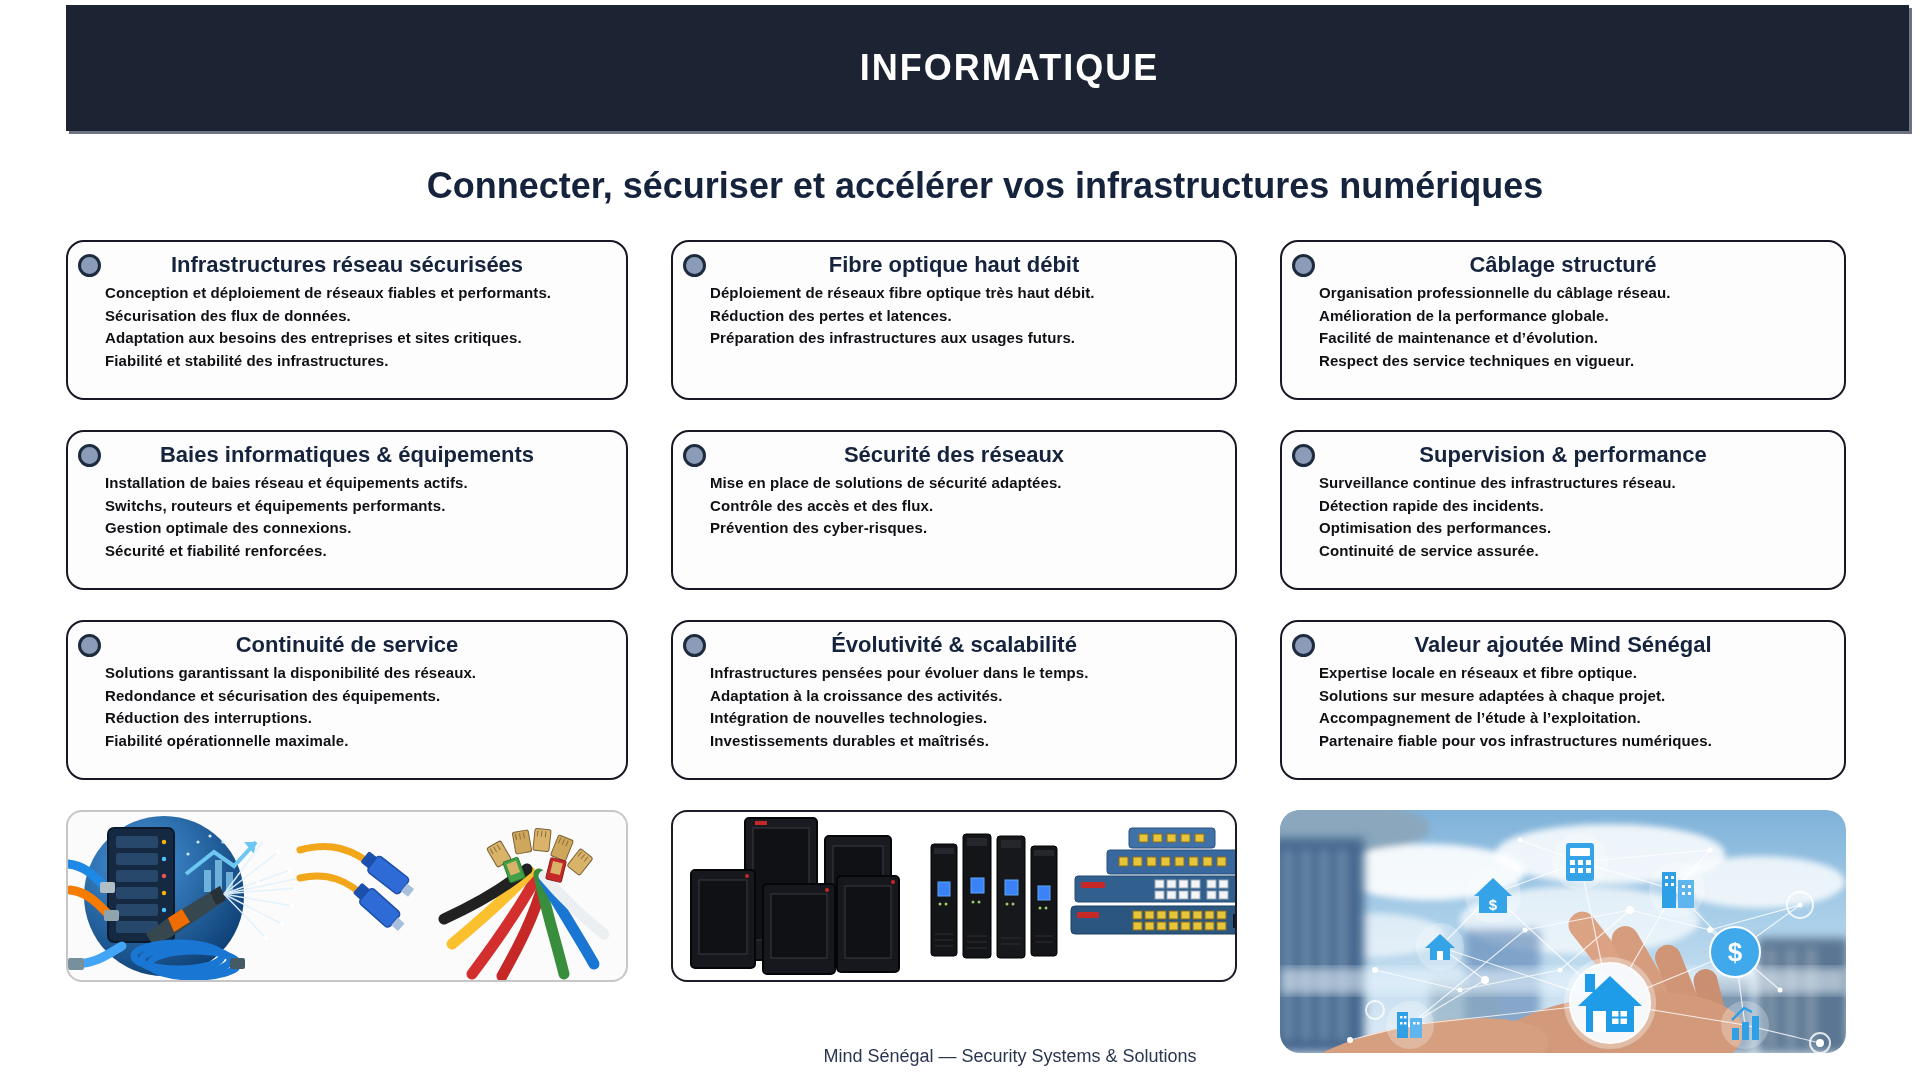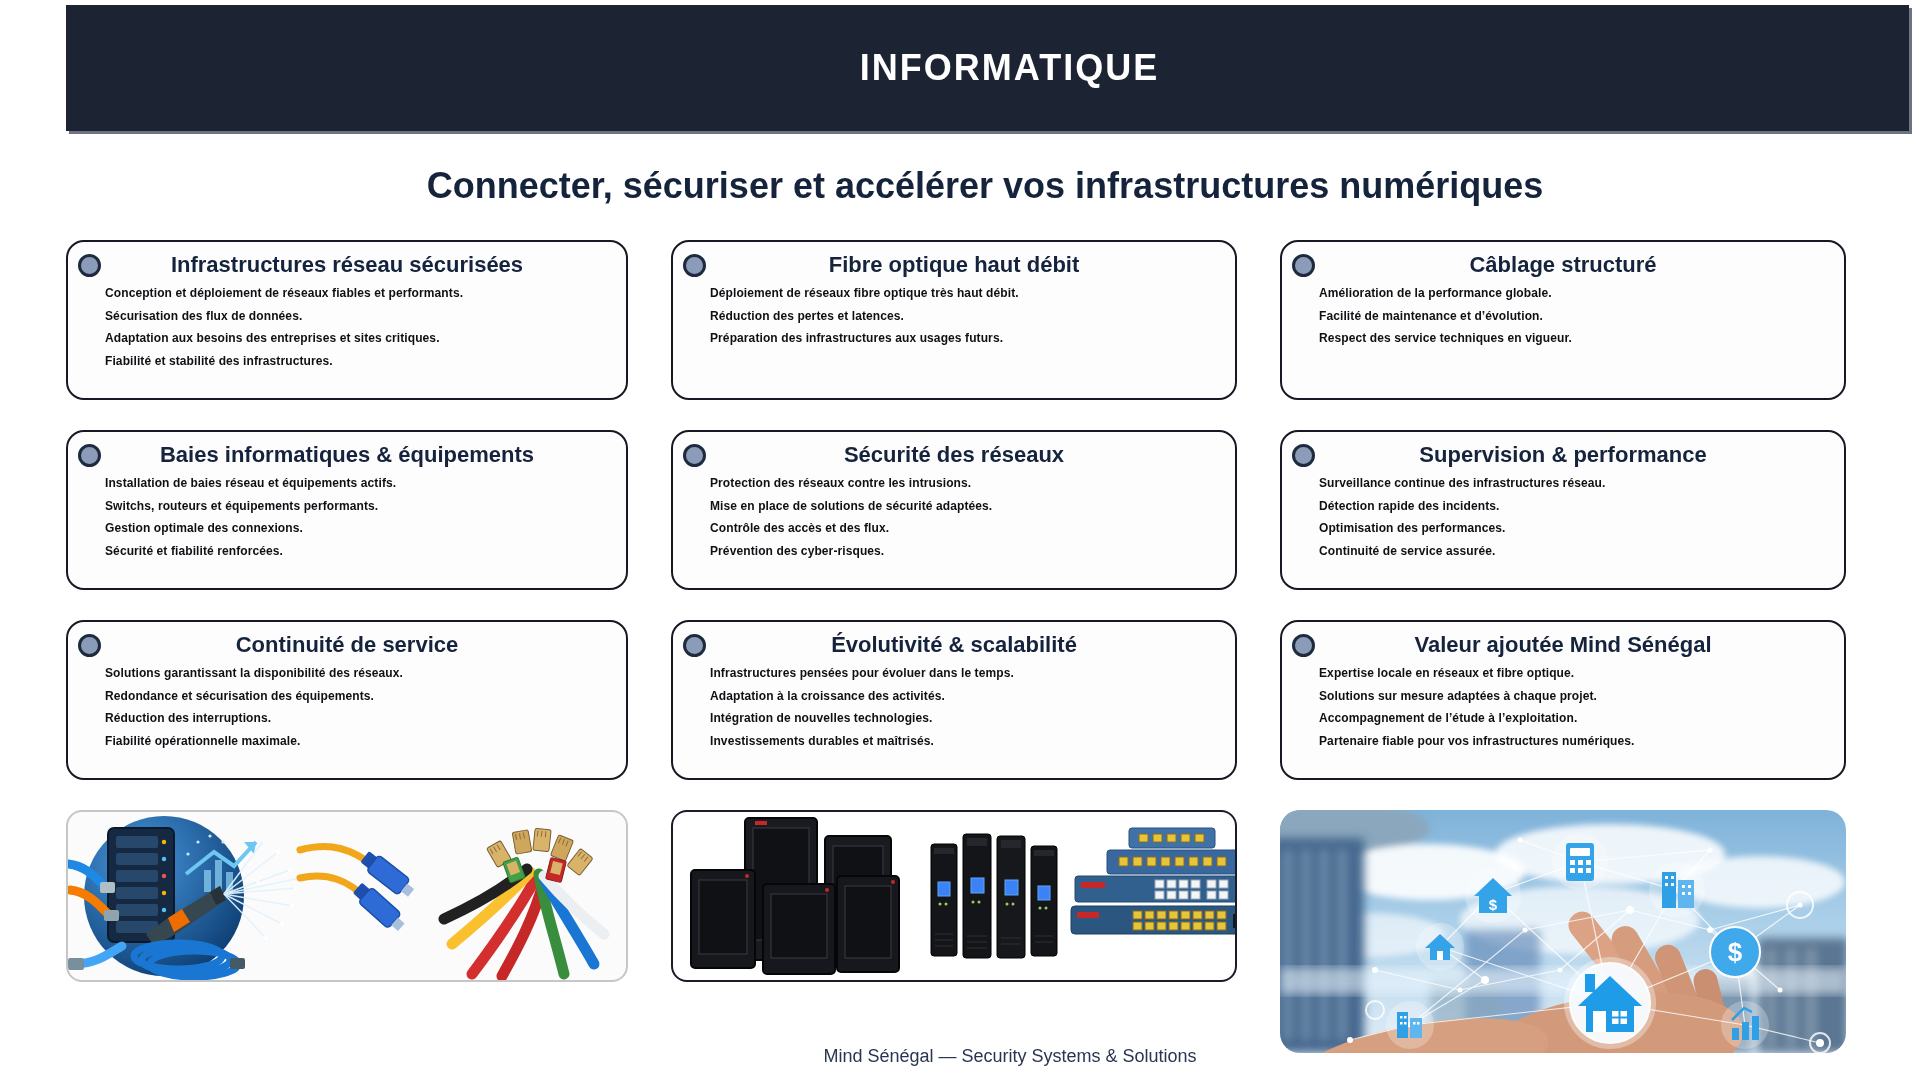--- a/index.html
+++ b/index.html
@@ -41,7 +41,7 @@
   }
   .card-lines { padding-left:37px; padding-right:6px; }
   .card-lines p {
-    margin:0; font-size:12px; font-weight:600; line-height:22.5px;
+    margin:0; font-size:15px; font-weight:600; line-height:22.5px;
     color:#101014; letter-spacing:0.1px;
   }
   .media-row {

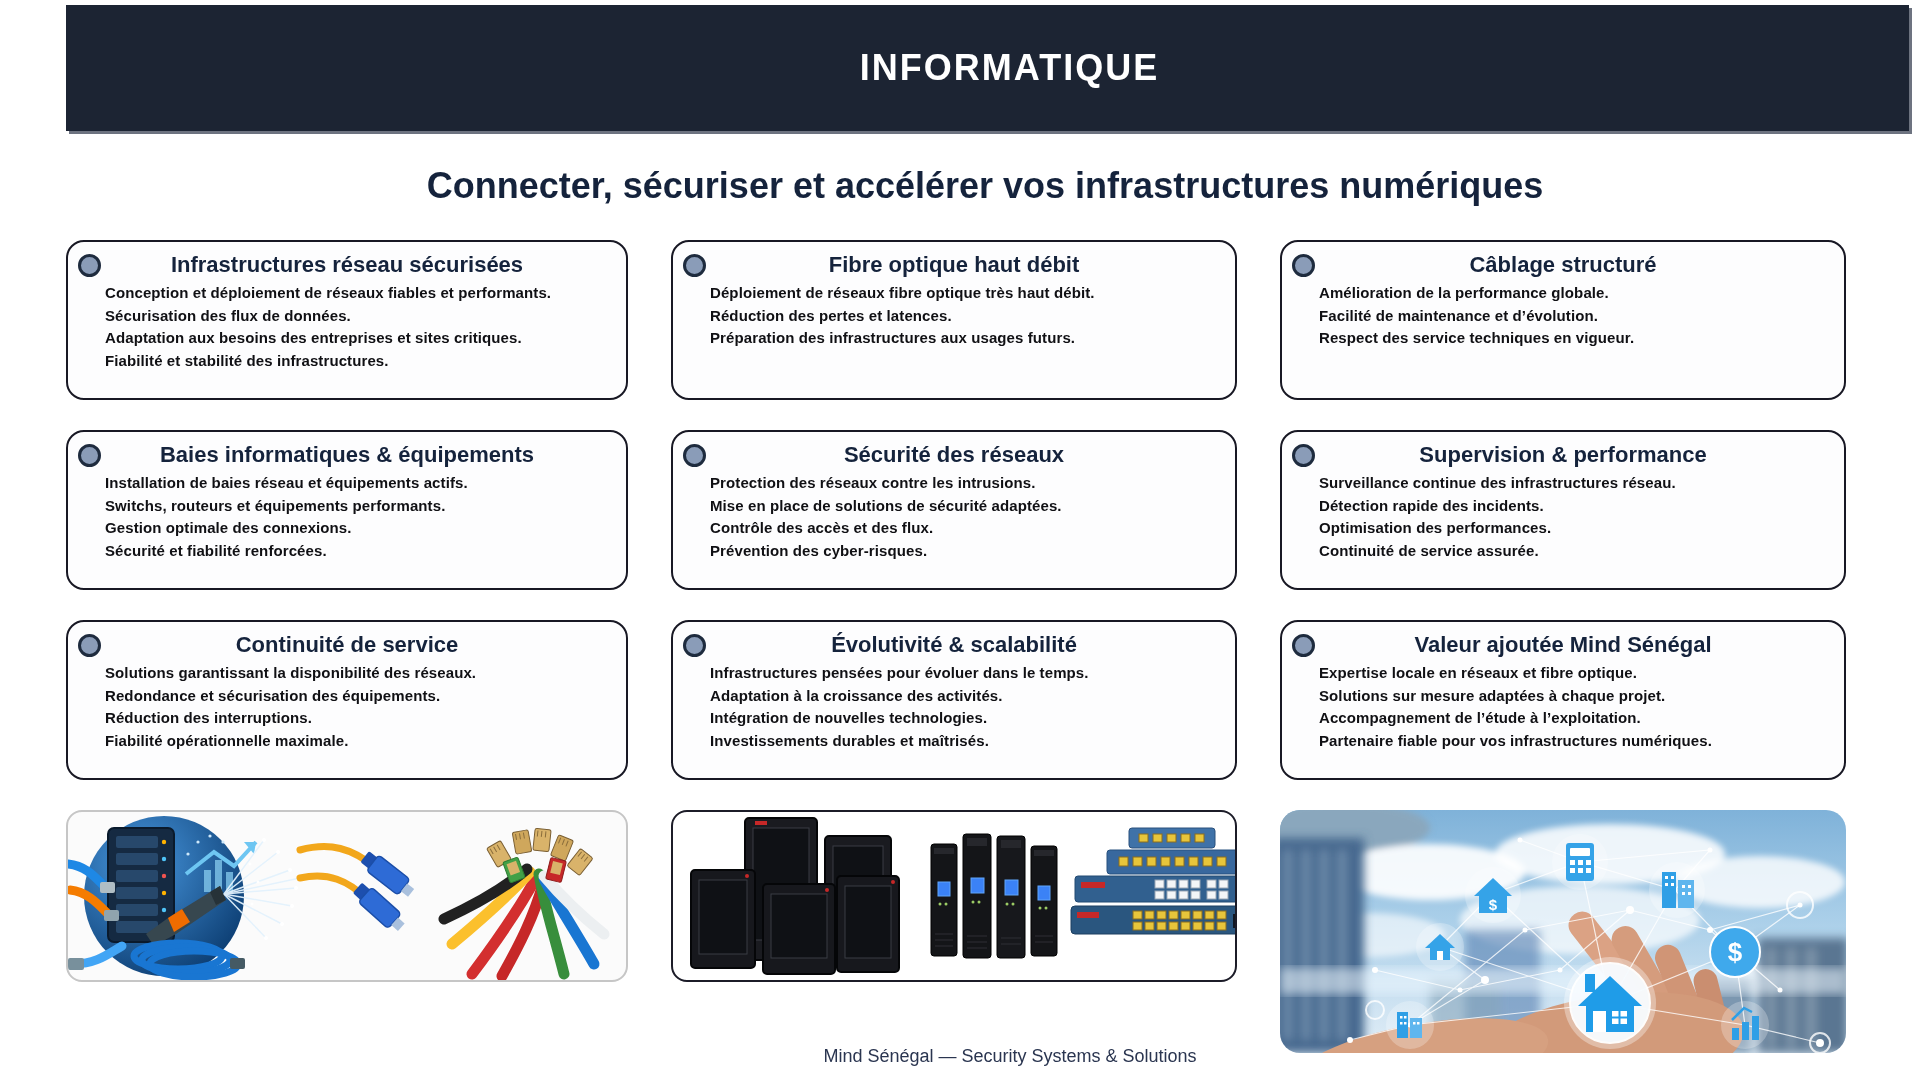--- a/index.html
+++ b/index.html
@@ -100,6 +100,7 @@
     <span class="dot"></span>
     <h2 class="card-title">Câblage structuré</h2>
     <div class="card-lines">
+      <p>Organisation professionnelle du câblage réseau.</p>
       <p>Amélioration de la performance globale.</p>
       <p>Facilité de maintenance et d’évolution.</p>
       <p>Respect des service techniques en vigueur.</p>

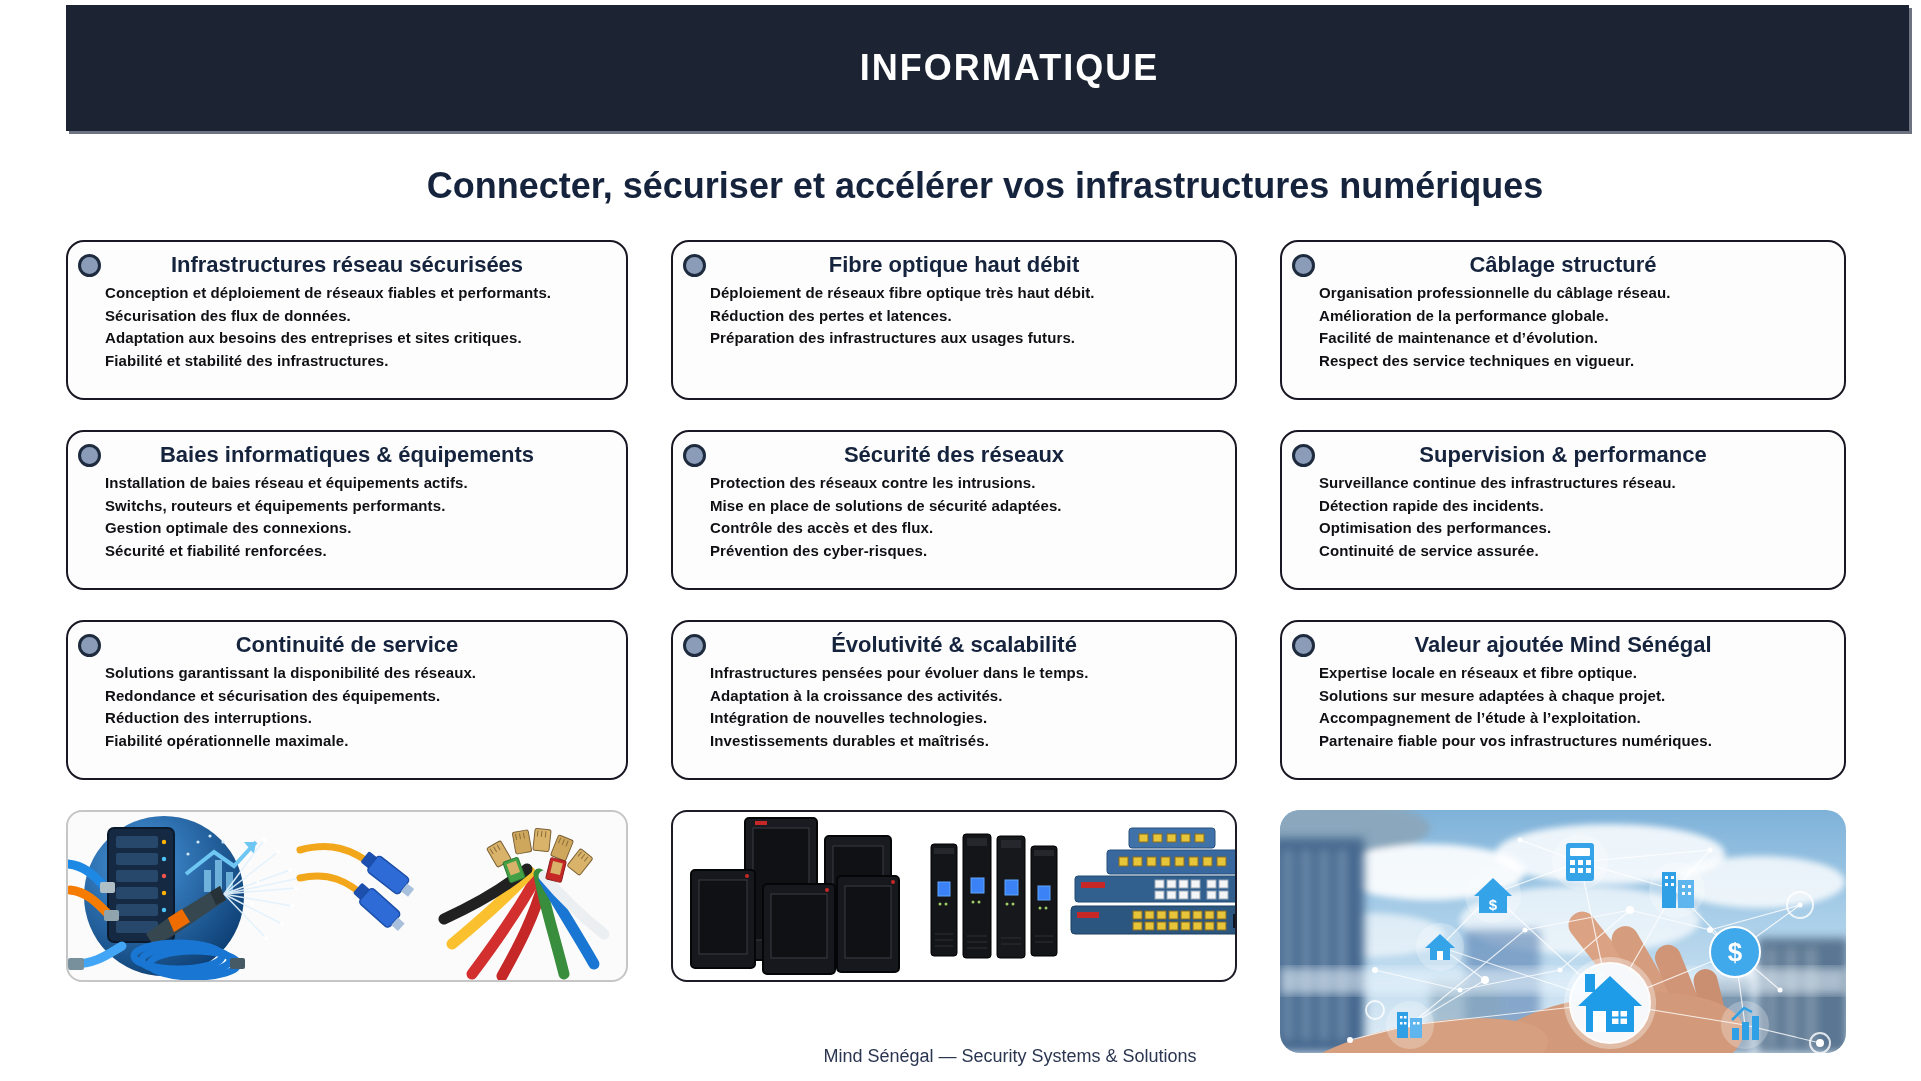--- a/index.html
+++ b/index.html
@@ -122,7 +122,6 @@
     <span class="dot"></span>
     <h2 class="card-title">Sécurité des réseaux</h2>
     <div class="card-lines">
-      <p>Protection des réseaux contre les intrusions.</p>
       <p>Mise en place de solutions de sécurité adaptées.</p>
       <p>Contrôle des accès et des flux.</p>
       <p>Prévention des cyber-risques.</p>

